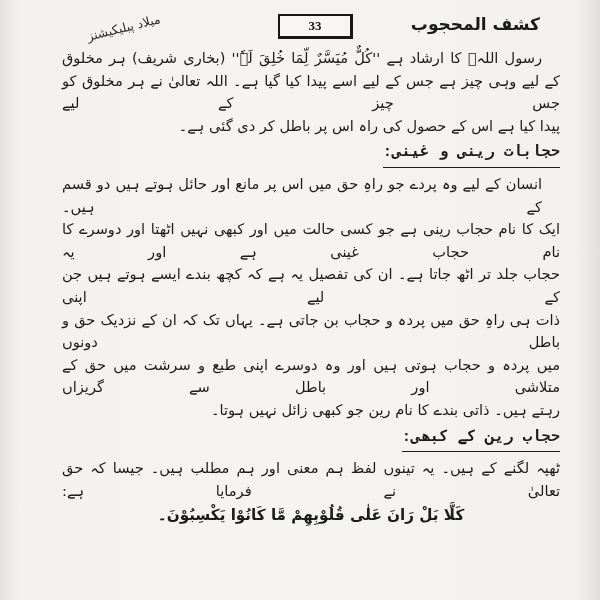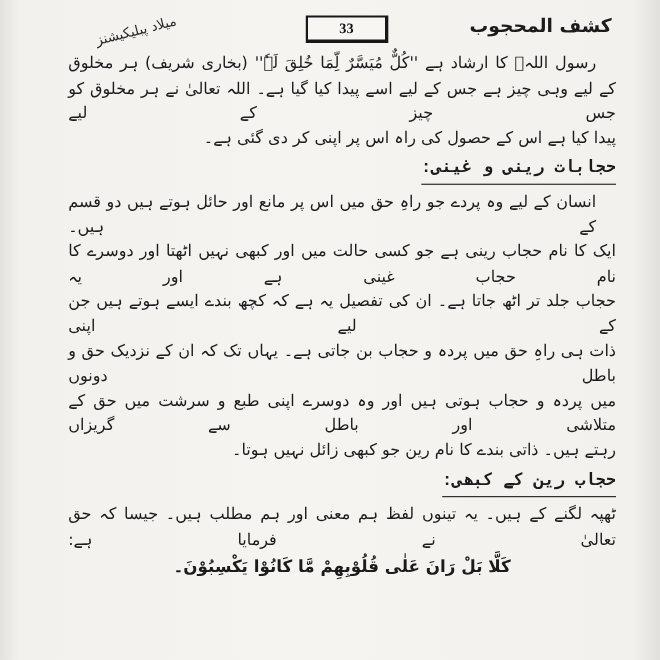--- a/index.html
+++ b/index.html
@@ -28,7 +28,7 @@
     font-family:Liberation Serif, serif;font-size:13px;font-weight:bold;color:#111;
   }
   .title{
-    position:absolute;right:44px;top:8px;
+    position:absolute;right:60px;top:8px;
     font-size:17px;font-weight:bold;letter-spacing:.5px;
     direction:rtl;white-space:nowrap;
   }

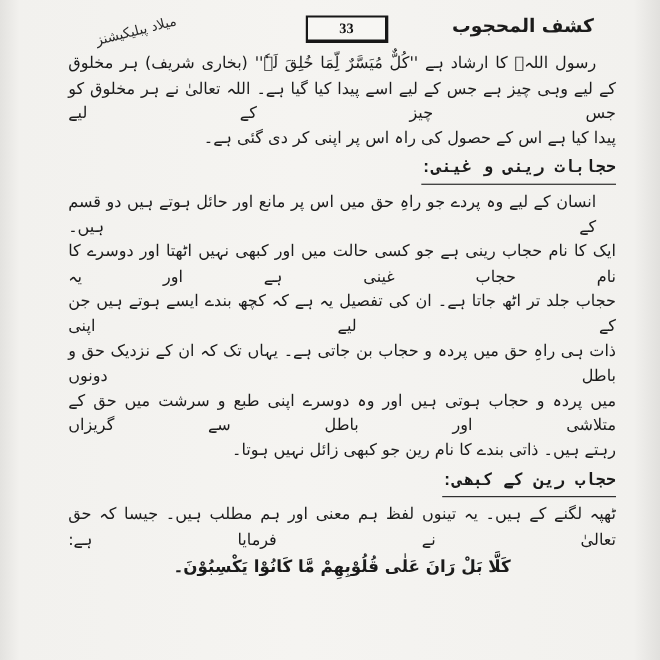--- a/index.html
+++ b/index.html
@@ -60,7 +60,7 @@
   <div class="bodytext">
     <div class="l ind">رسول اللہﷺ کا ارشاد ہے ''کُلٌّ مُیَسَّرٌ لِّمَا خُلِقَ لَہٗ'' (بخاری شریف) ہر مخلوق</div>
     <div class="l">کے لیے وہی چیز ہے جس کے لیے اسے پیدا کیا گیا ہے۔ اللہ تعالیٰ نے ہر مخلوق کو جس چیز کے لیے</div>
-    <div class="end">پیدا کیا ہے اس کے حصول کی راہ اس پر اپنی کر دی گئی ہے۔</div>
+    <div class="end">پیدا کیا ہے اس کے حصول کی راہ اس پر باطل کر دی گئی ہے۔</div>
 
     <div class="h">
       <span>حجابات رینی و غینی:</span>

